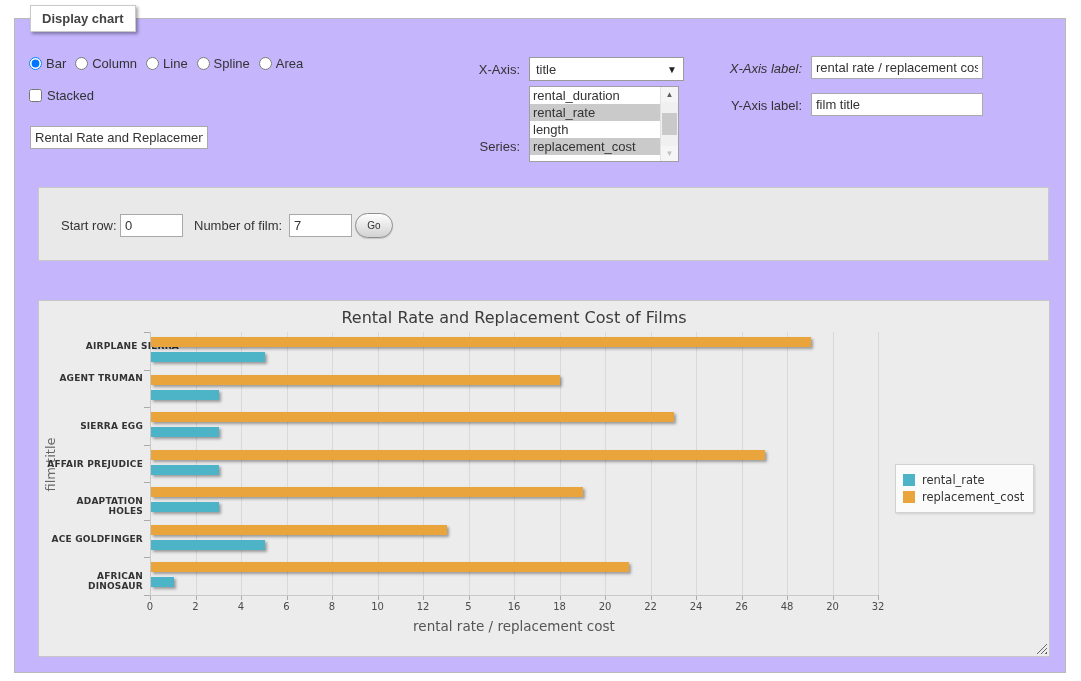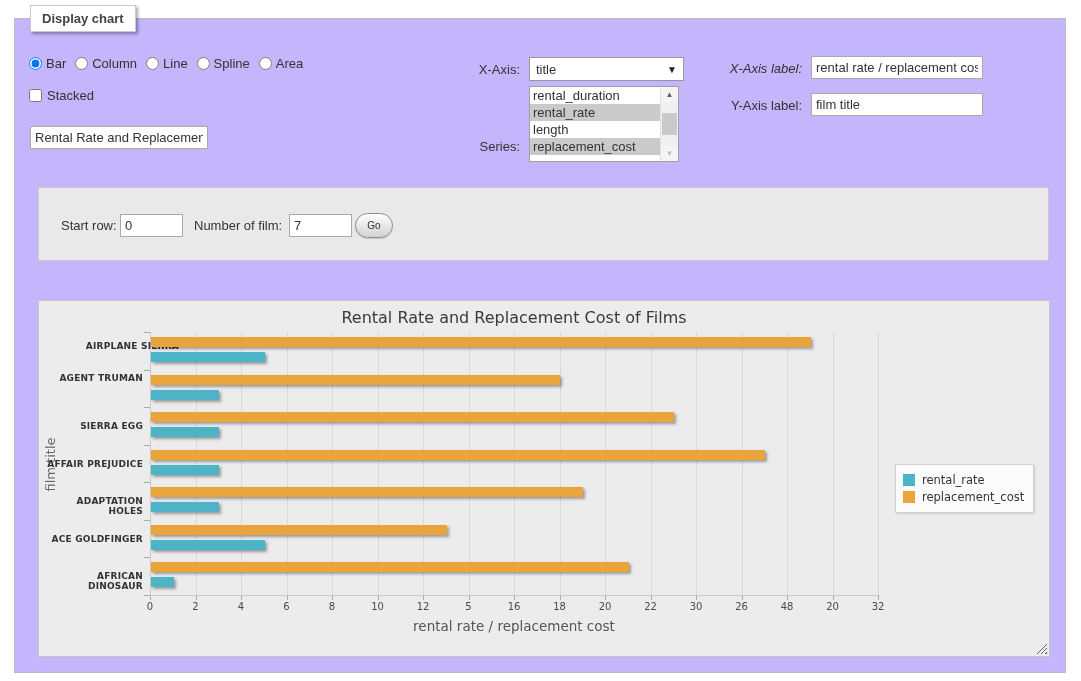--- a/index.html
+++ b/index.html
@@ -234,7 +234,7 @@
       <div class="xtick-label" style="left: 596.5px;">22</div>
       <div class="gridline" style="left: 657px; top: 31px; height: 263px;"></div>
       <div class="tickmark" style="left: 657px; top: 294px; width: 1px; height: 5px;"></div>
-      <div class="xtick-label" style="left: 642px;">30</div>
+      <div class="xtick-label" style="left: 642px;">24</div>
       <div class="gridline" style="left: 702.5px; top: 31px; height: 263px;"></div>
       <div class="tickmark" style="left: 702.5px; top: 294px; width: 1px; height: 5px;"></div>
       <div class="xtick-label" style="left: 687.5px;">26</div>

